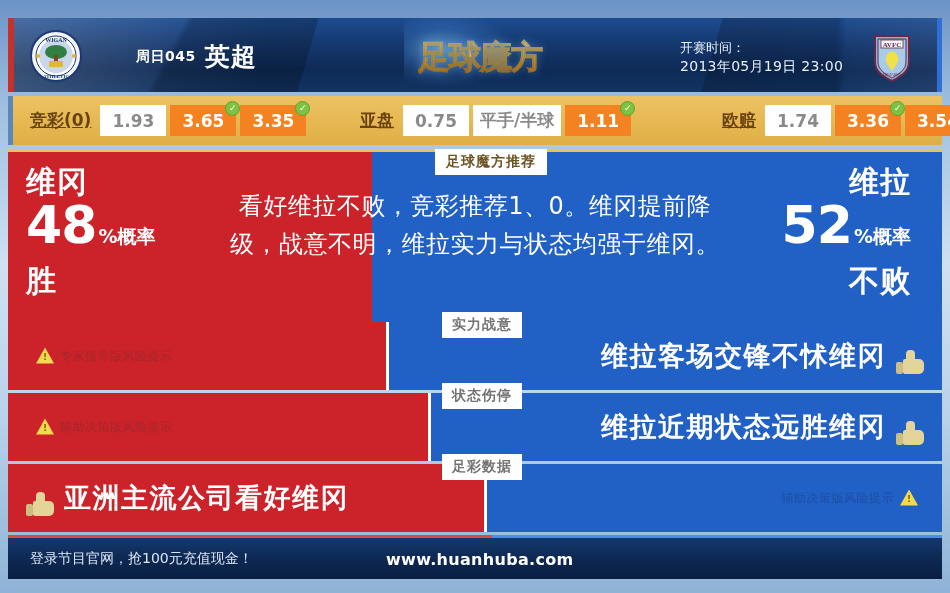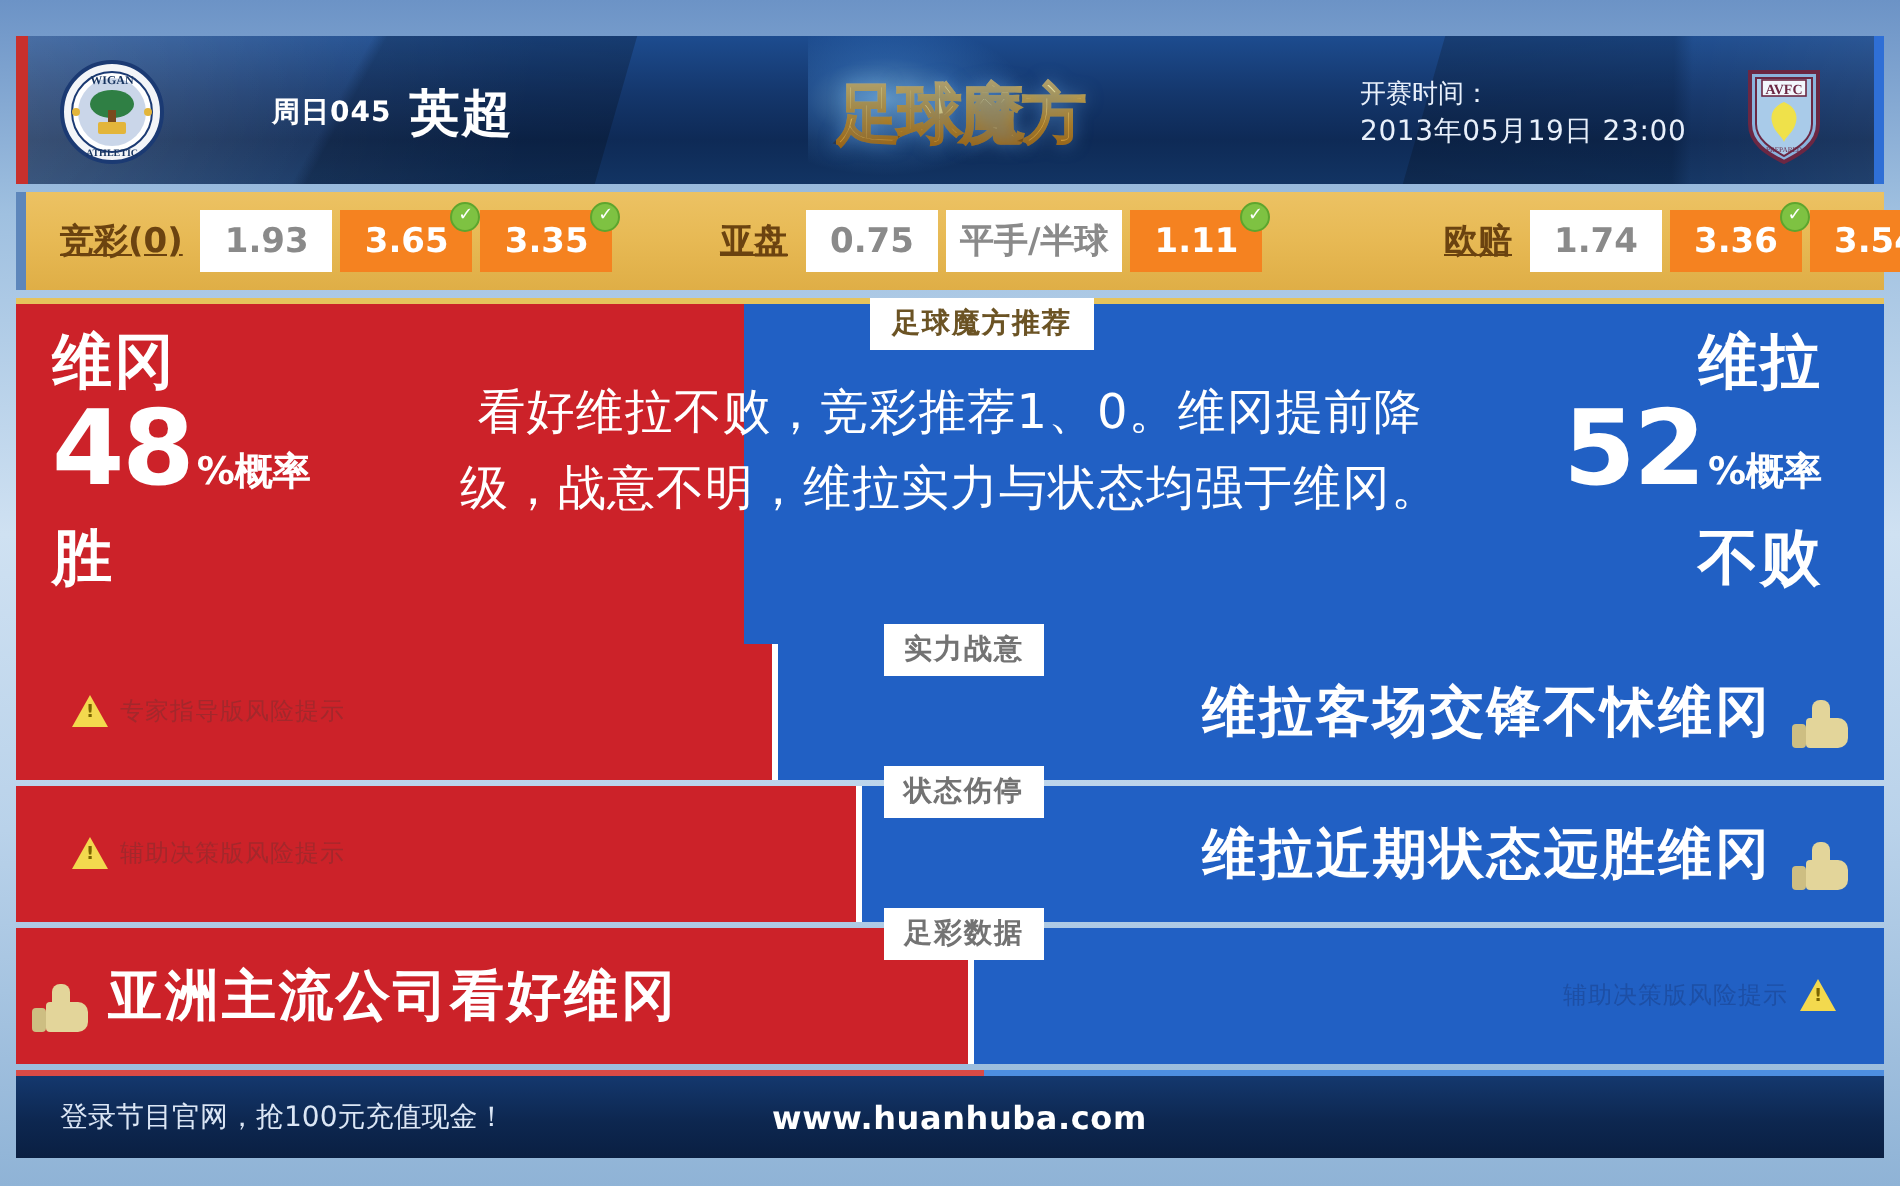--- a/index.html
+++ b/index.html
@@ -138,7 +138,7 @@
     color:#fff;font-size:27px;font-weight:bold;letter-spacing:1.5px;white-space:nowrap;
     display:flex;align-items:flex-end;gap:10px;
   }
-  .headline.leftal{left:8px;right:auto;}
+  .headline.leftal{left:18px;right:auto;}
 
   .thumb{display:inline-block;width:28px;height:24px;position:relative;flex:0 0 auto;}
   .thumb .pad{position:absolute;left:7px;bottom:0;width:21px;height:15px;background:#e3d59a;border-radius:2px 5px 5px 2px;}

